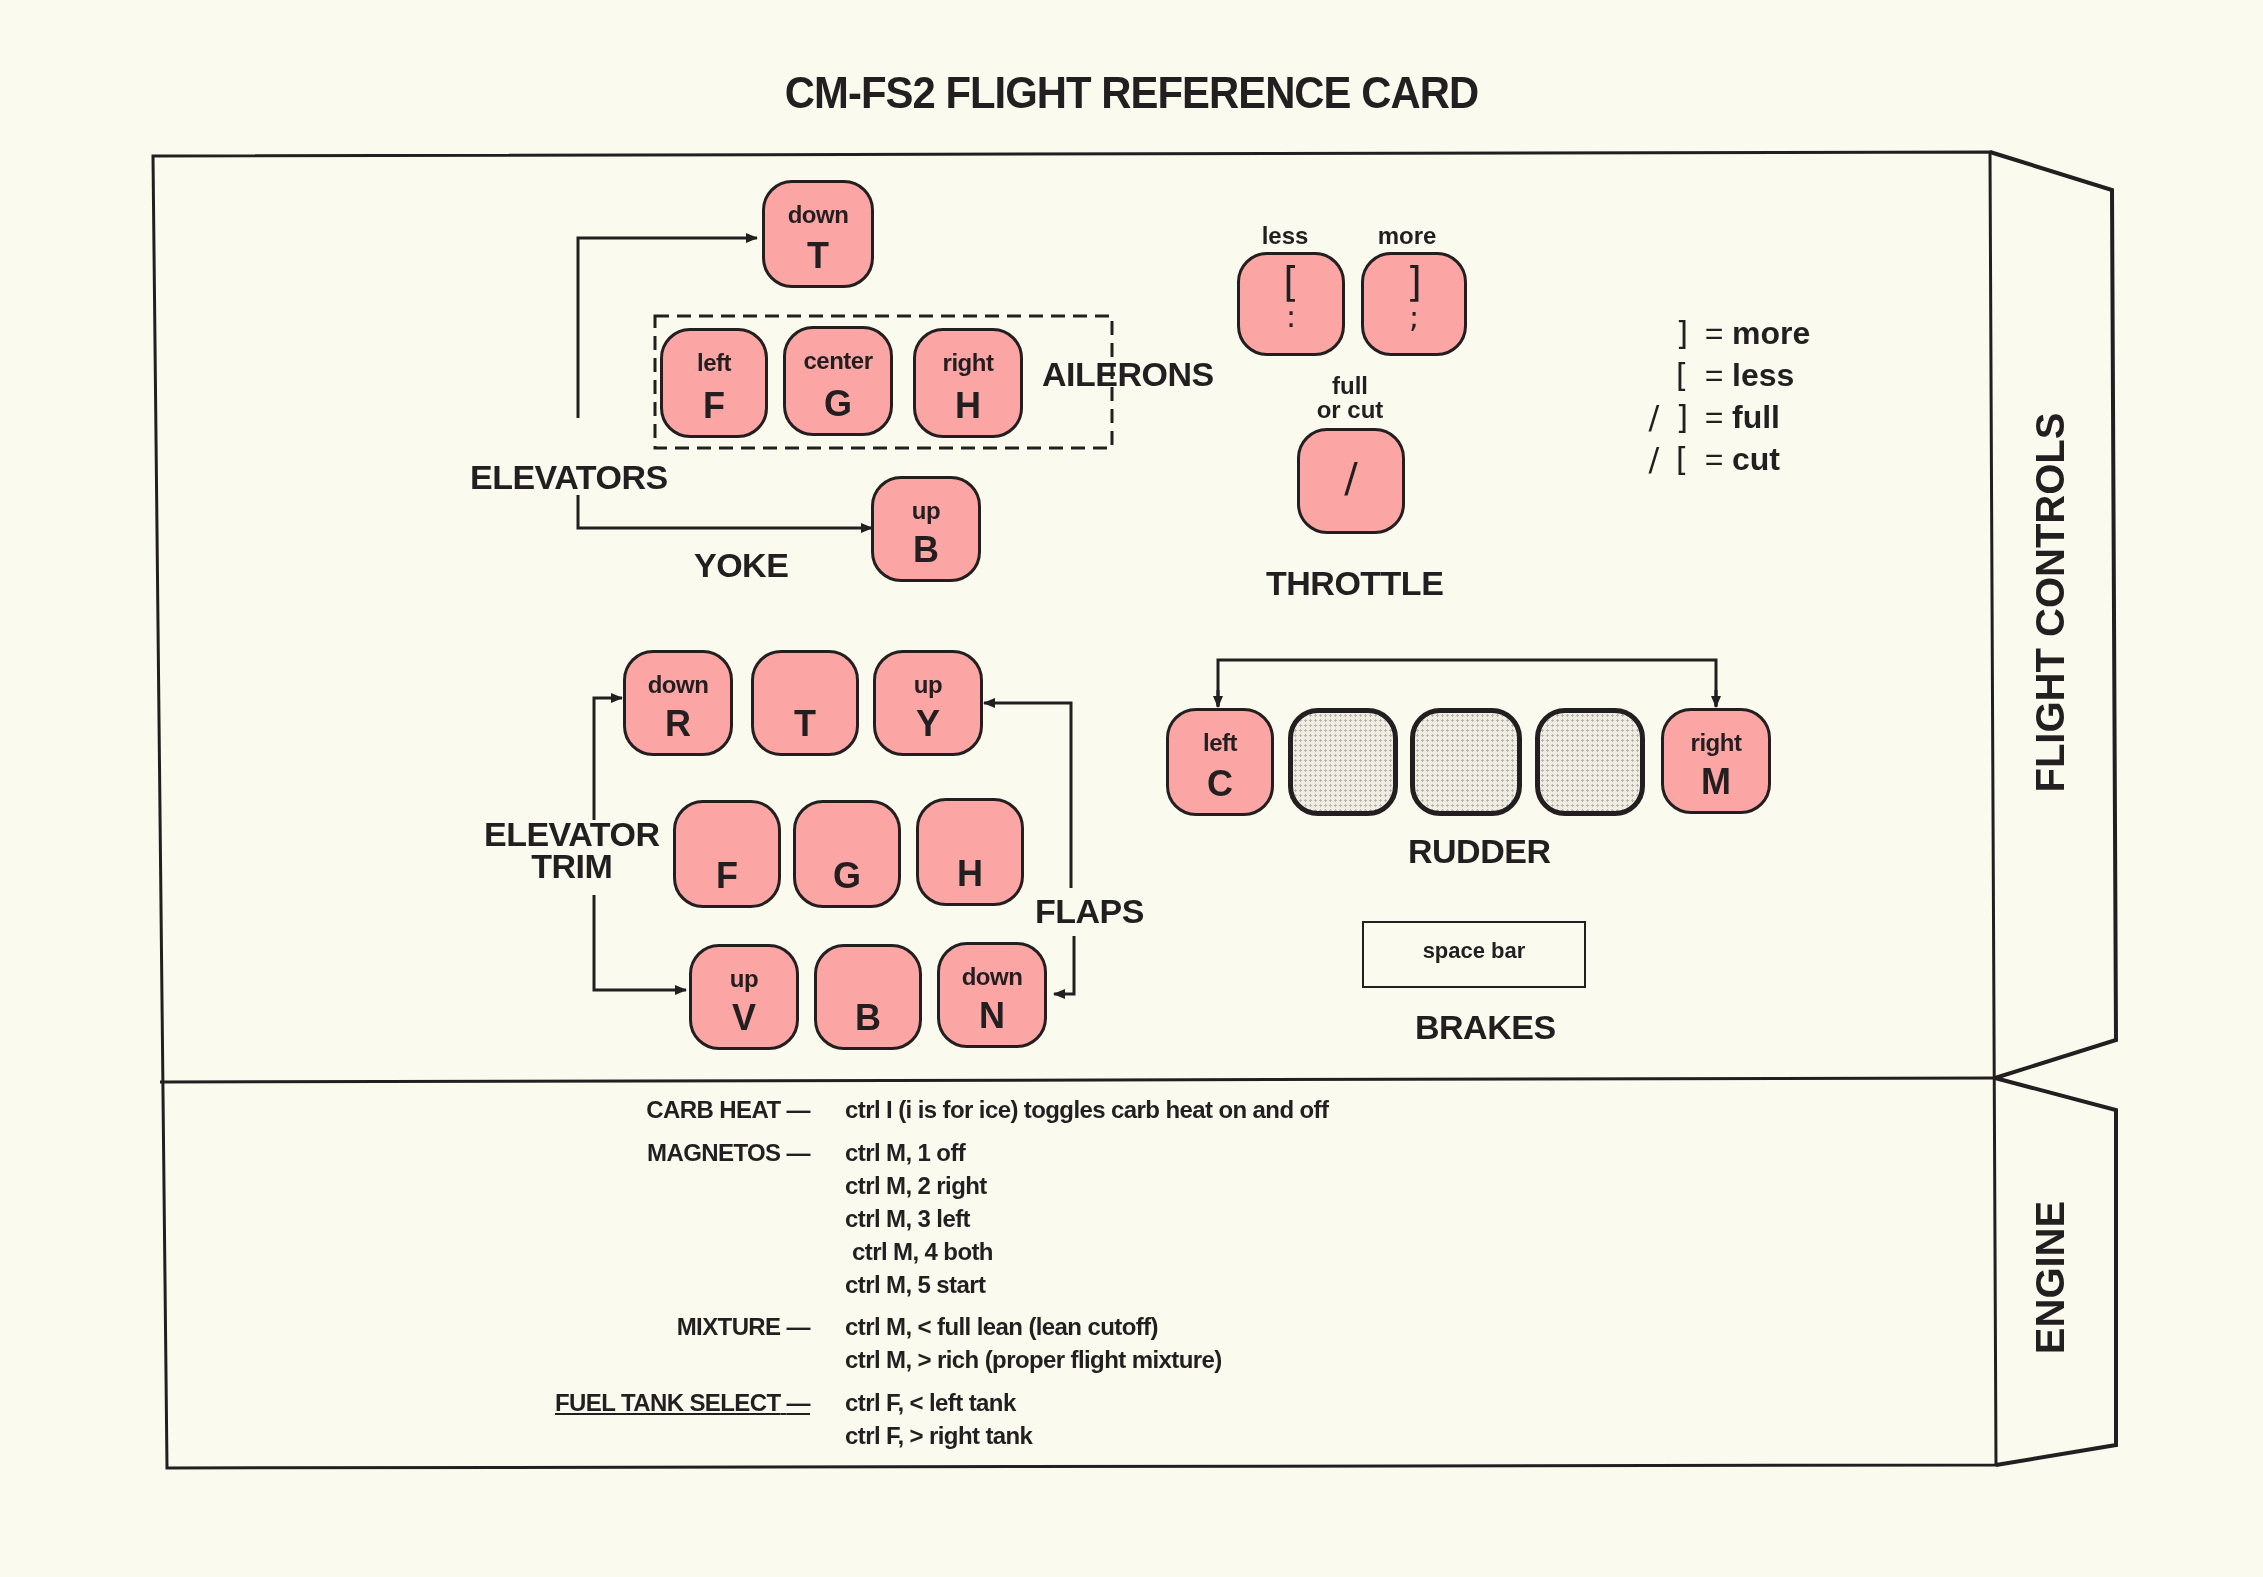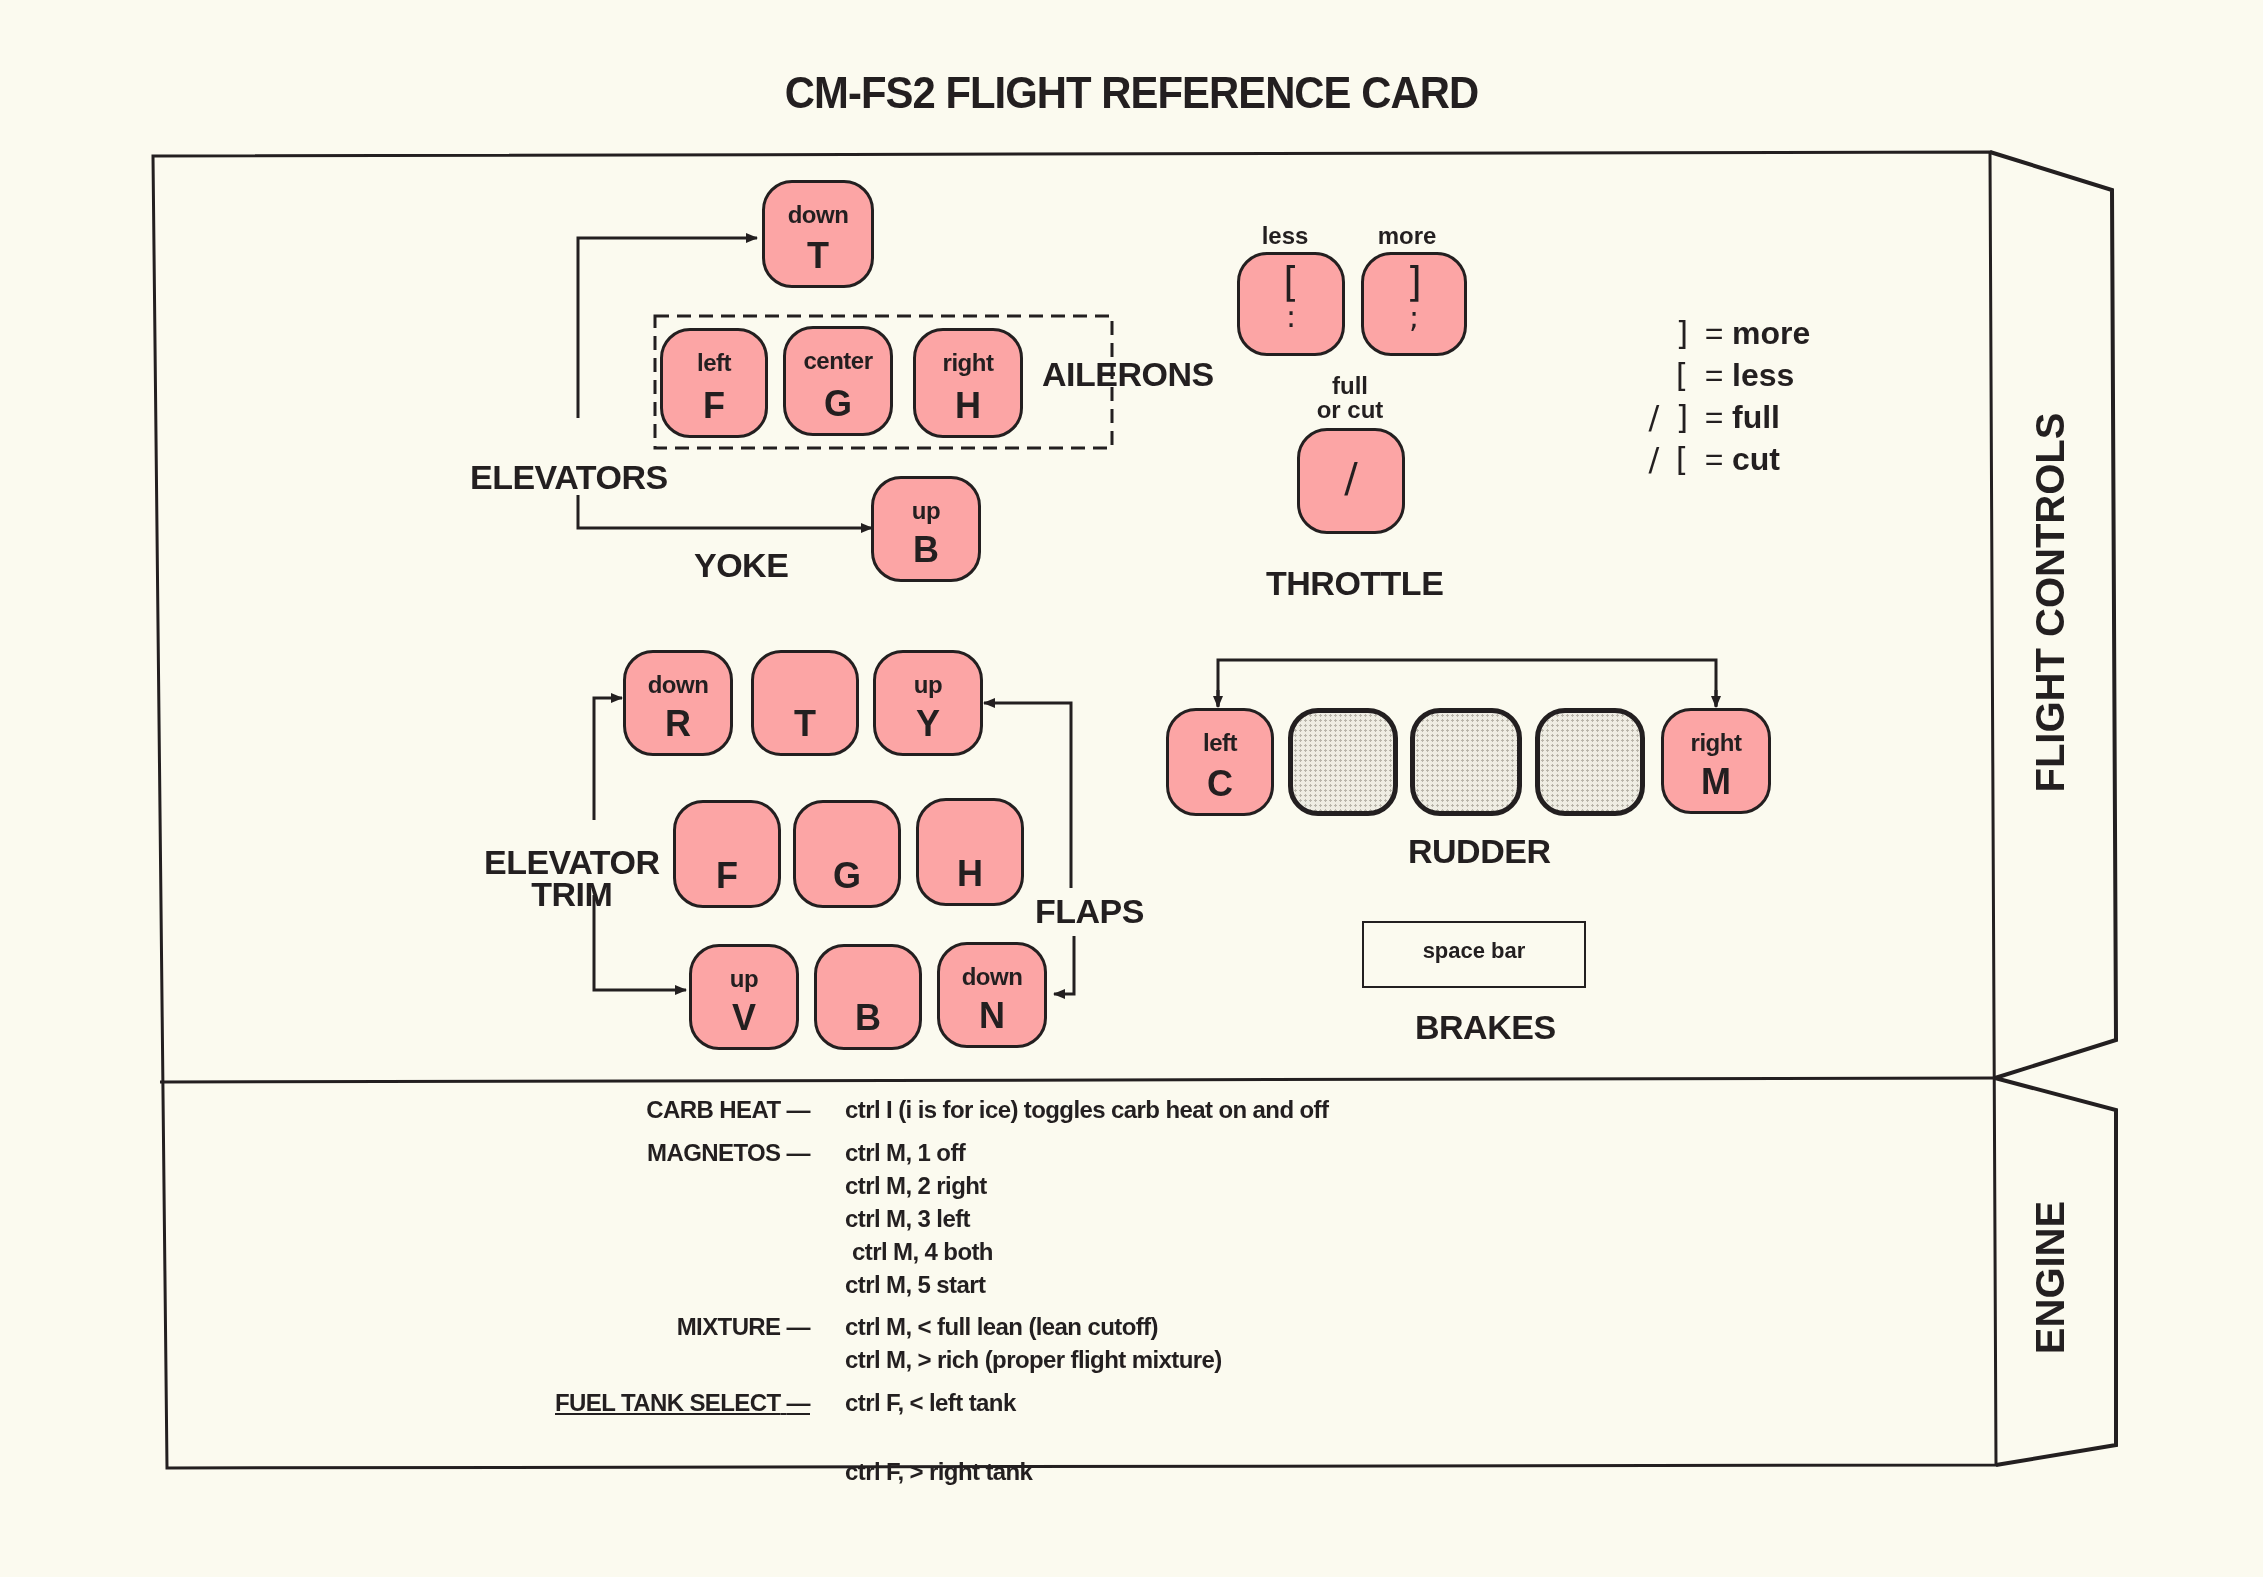--- a/index.html
+++ b/index.html
@@ -197,7 +197,7 @@
   <span class="cap">down</span>
   <span class="letter">N</span>
 </div>
-<div class="label" style="left:484px;top:818px;text-align:center;line-height:32px;margin-top:28px;">
+<div class="label" style="left:484px;top:818px;text-align:center;line-height:32px;">
   <div>ELEVATOR</div>
   <div>TRIM</div>
 </div>

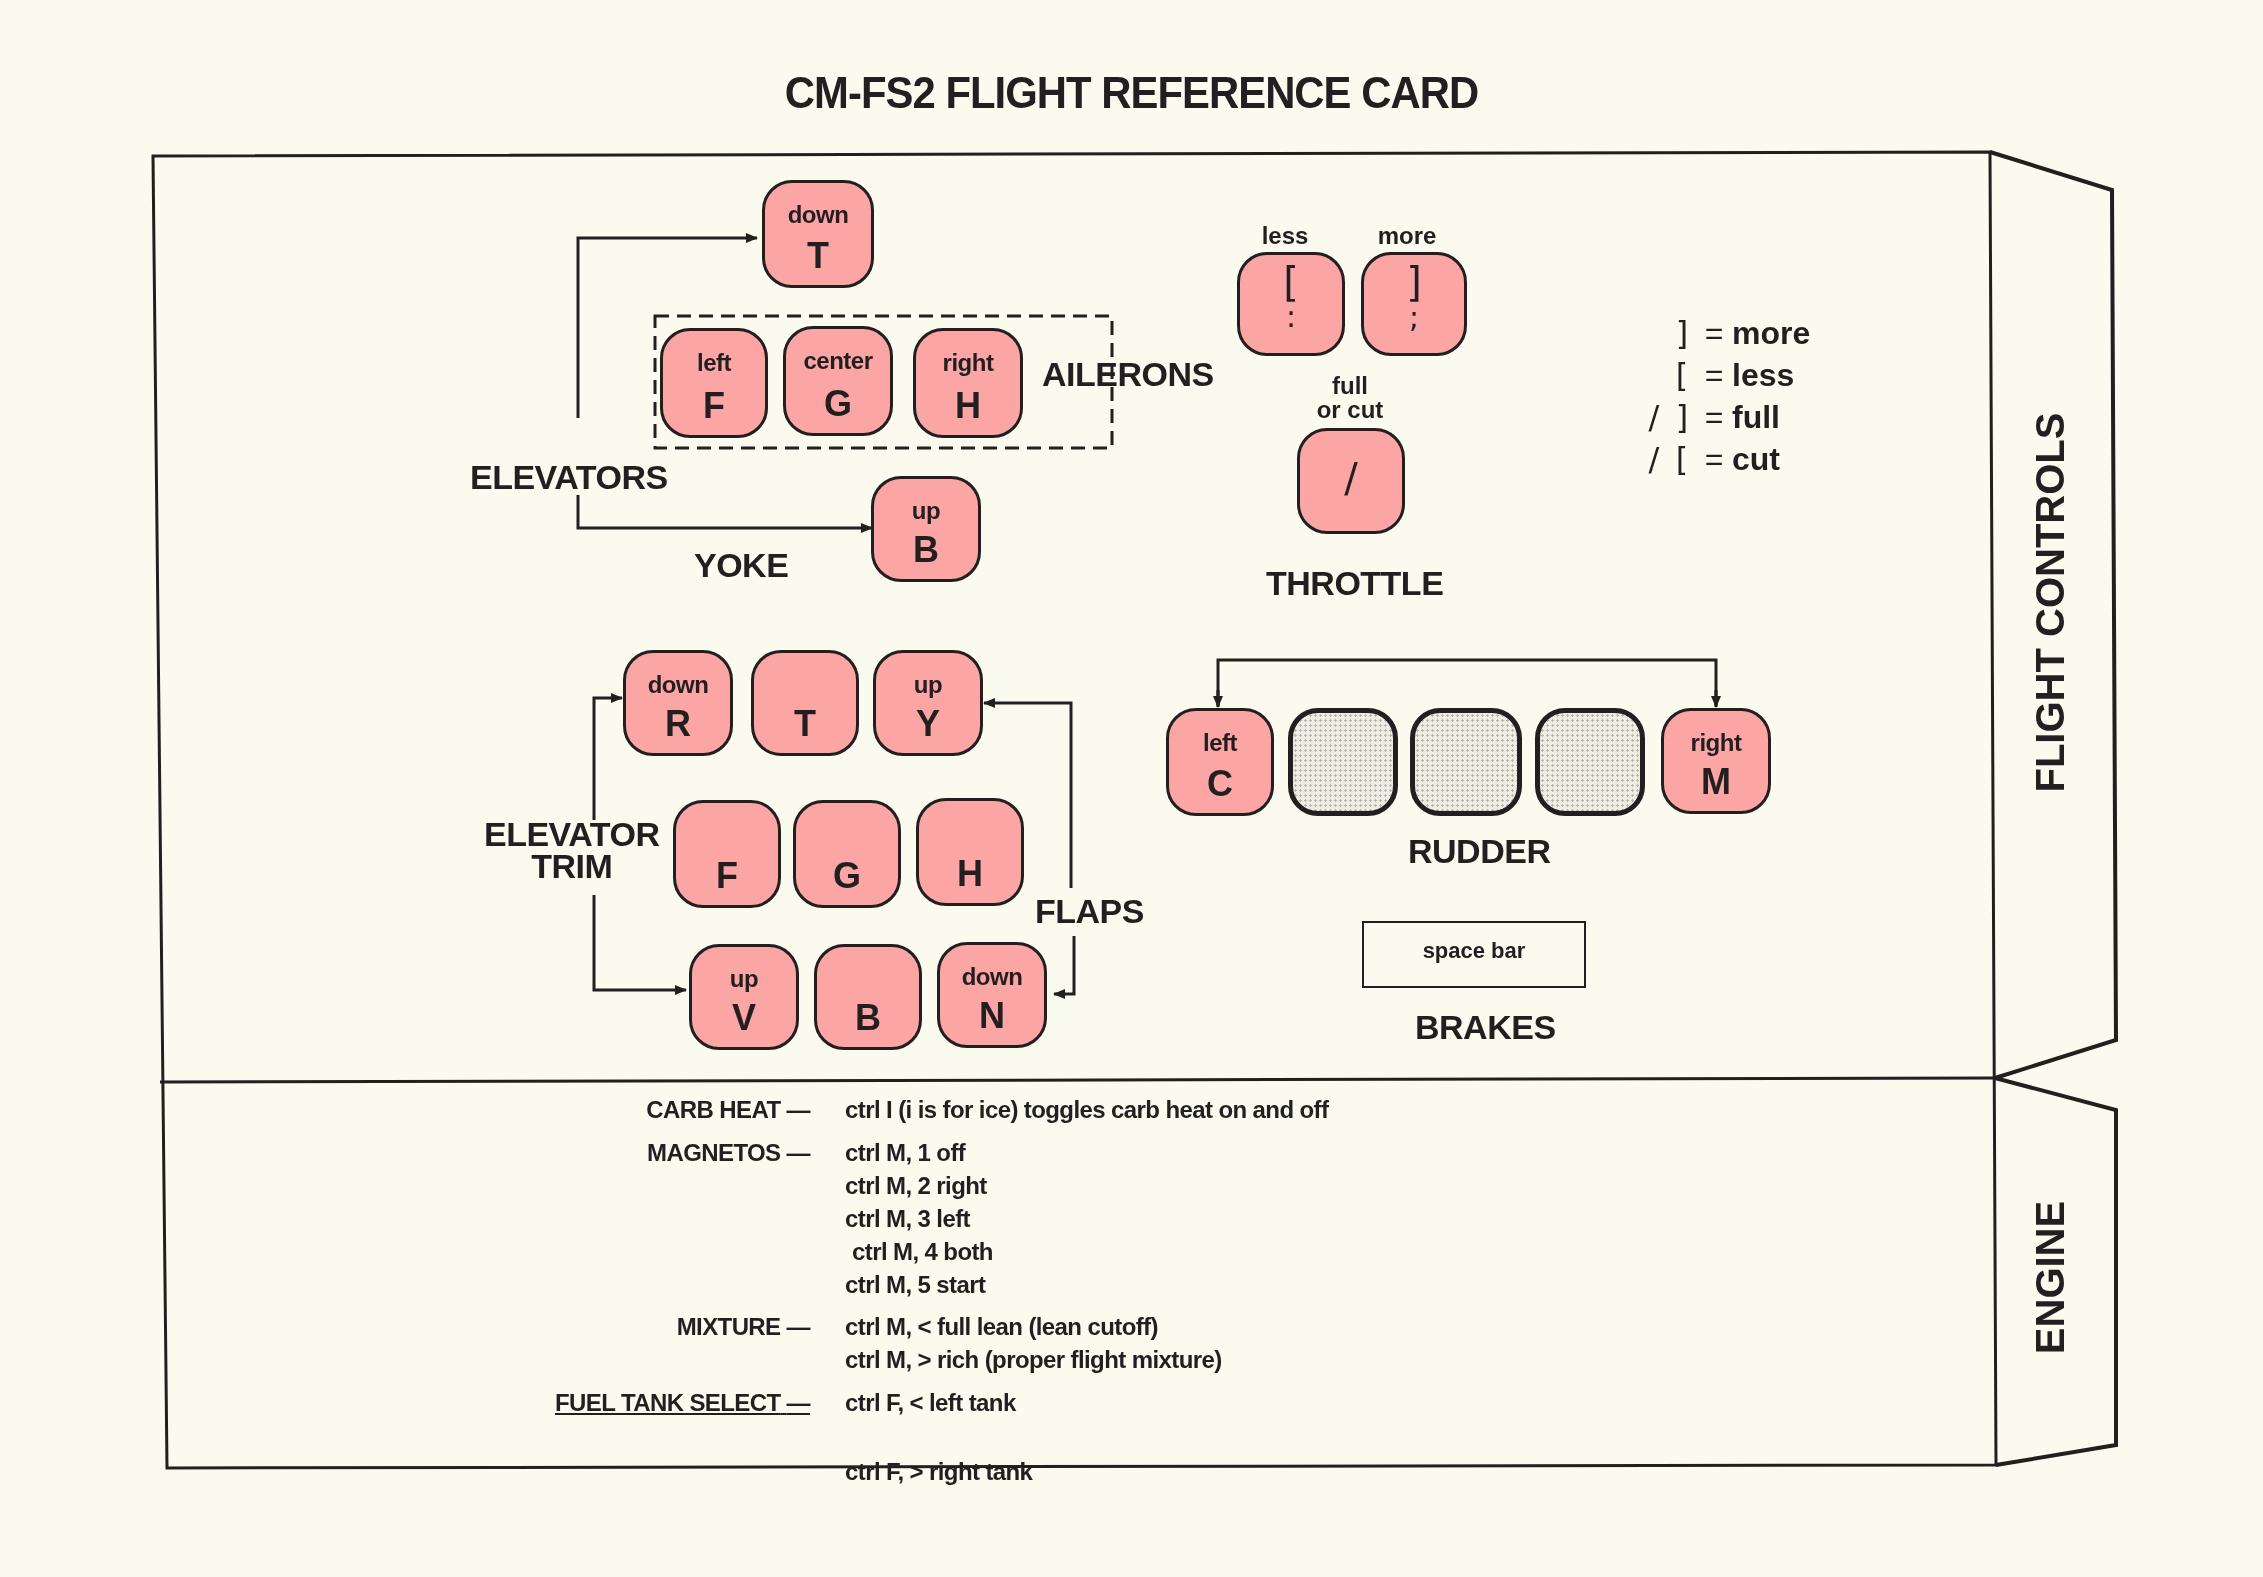--- a/index.html
+++ b/index.html
@@ -238,6 +238,6 @@
 
 <div class="engine-line engine-label" style="left:450px;top:1389px;text-decoration:underline;"><span>FUEL TANK SELECT</span> <span>—</span></div>
 <div class="engine-line" style="left:845px;top:1389px;">ctrl F, &lt; left tank</div>
-<div class="engine-line" style="left:845px;top:1422px;margin-top:36px;">ctrl F, &gt; right tank</div>
+<div class="engine-line" style="left:845px;top:1422px;">ctrl F, &gt; right tank</div>
 
 </body></html>

